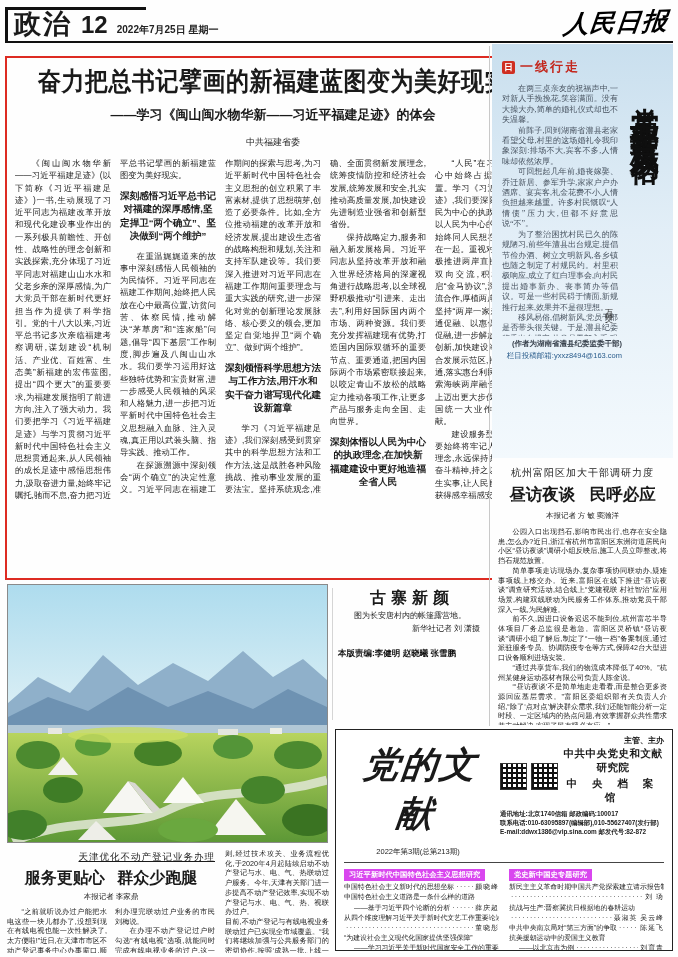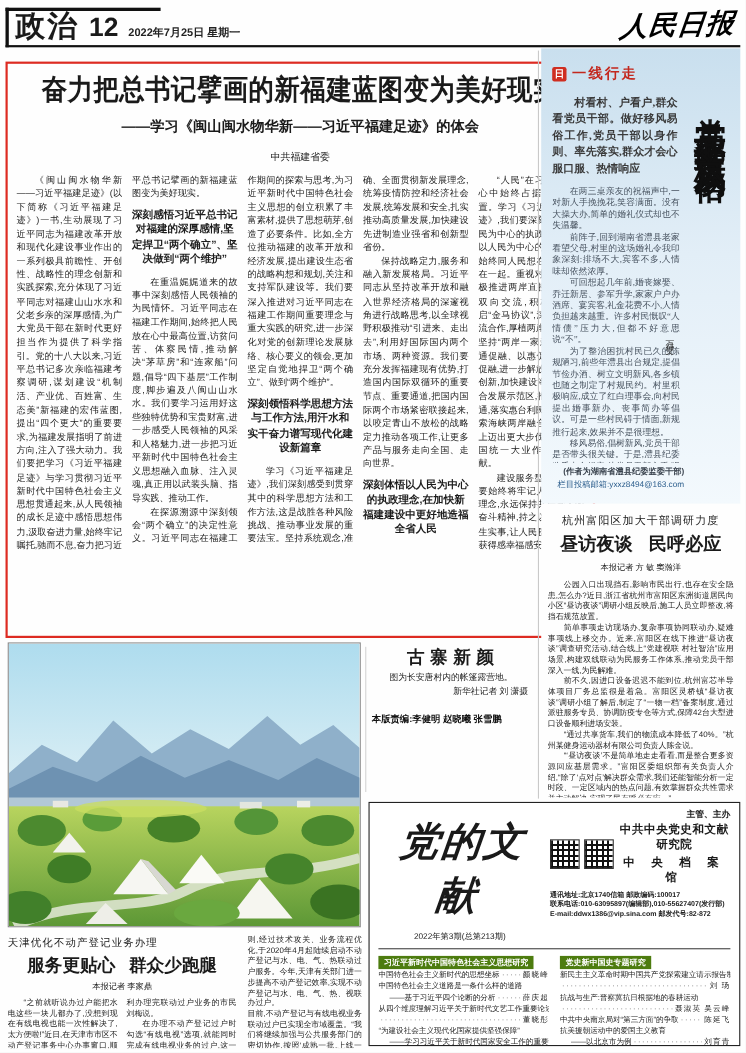--- a/index.html
+++ b/index.html
@@ -155,7 +155,6 @@
       <span class="walk-tag-icon">日</span>
       <span class="walk-tag-label">一线行走</span>
     </div>
-    <div class="walk-intro">村看村、户看户,群众看党员干部。做好移风易俗工作,党员干部以身作则、率先落实,群众才会心服口服、热情响应</div>
     <div class="walk-body">
 
     <p>在两三桌亲友的祝福声中,一对新人手挽挽花,笑容满面。没有大操大办,简单的婚礼仪式却也不失温馨。</p>

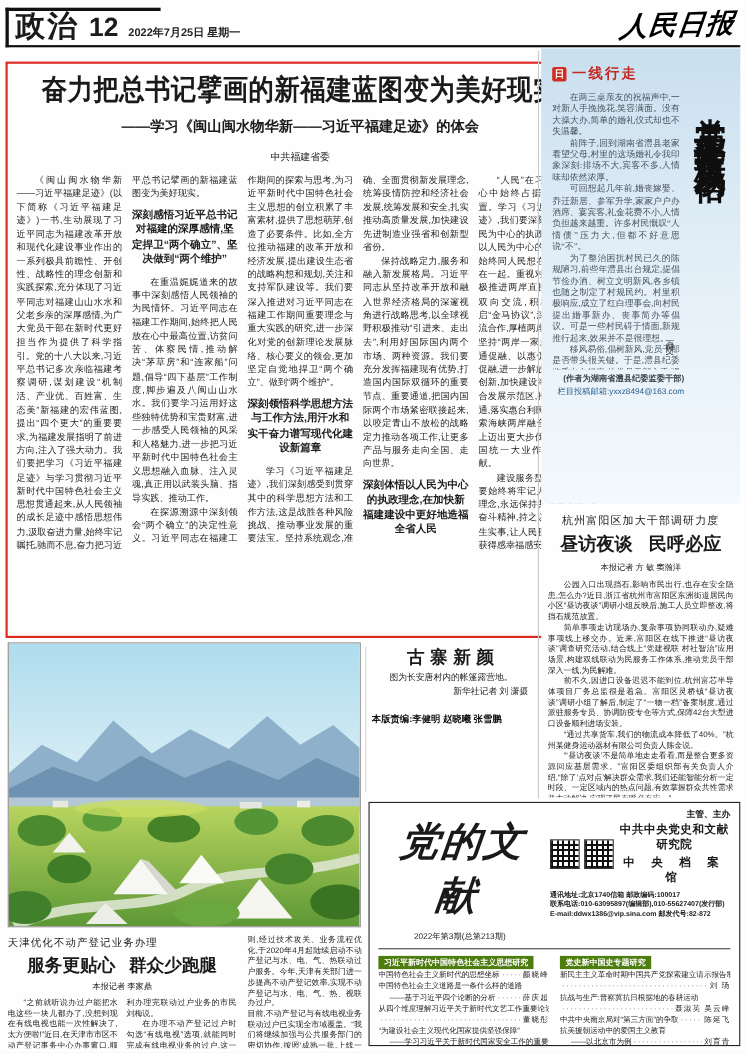--- a/index.html
+++ b/index.html
@@ -105,7 +105,7 @@
   .tianjin{position:absolute;left:7px;top:845px;width:322px;height:108px;display:flex;
            overflow:hidden;background:#fefefe;}
   .tj-main{width:208px;}
-  .tj-kicker{text-align:left;font-size:9.5px;letter-spacing:1px;margin-top:6px;}
+  .tj-kicker{text-align:right;font-size:9.5px;letter-spacing:1px;margin-top:6px;text-decoration:underline;}
   .tj-title{text-align:center;font-size:16px;font-weight:900;margin-top:4px;word-spacing:8px;}
   .tj-byline{text-align:center;font-size:7.5px;margin-top:3px;font-family:"Liberation Serif",serif;}
   .tj-cols{margin-top:5px;column-count:2;column-gap:8px;font-size:7.2px;line-height:9.7px;

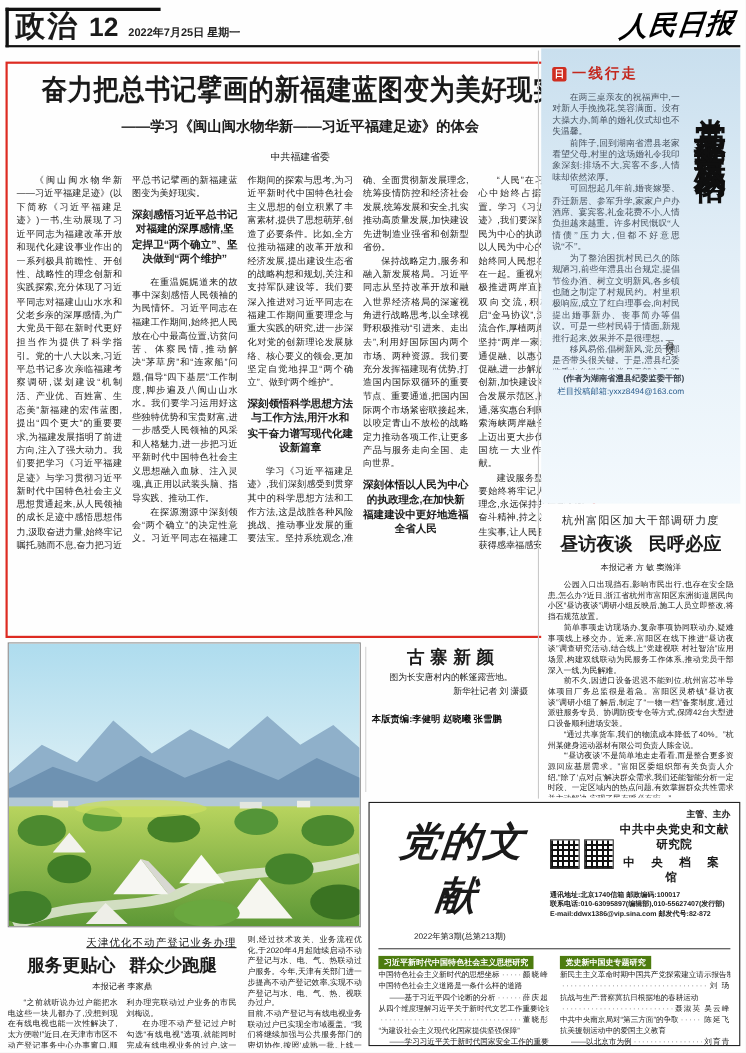--- a/index.html
+++ b/index.html
@@ -99,7 +99,7 @@
   .jrow:has(.ja) .jdots{display:block;}
   .jrow .ja{white-space:nowrap;letter-spacing:1px;}
   .jrow.t-hdr{margin:3px 0 1px;}
-  .jrow.t-hdr .jx{background:#4d7c0f;color:#fff;font-weight:700;padding:1px 5px;font-size:7.3px;}
+  .jrow.t-hdr .jx{background:#d946ef;color:#fff;font-weight:700;padding:1px 5px;font-size:7.3px;}
   .jrow.t-sub .jx{padding-left:10px;}
   
   .tianjin{position:absolute;left:7px;top:845px;width:322px;height:108px;display:flex;

